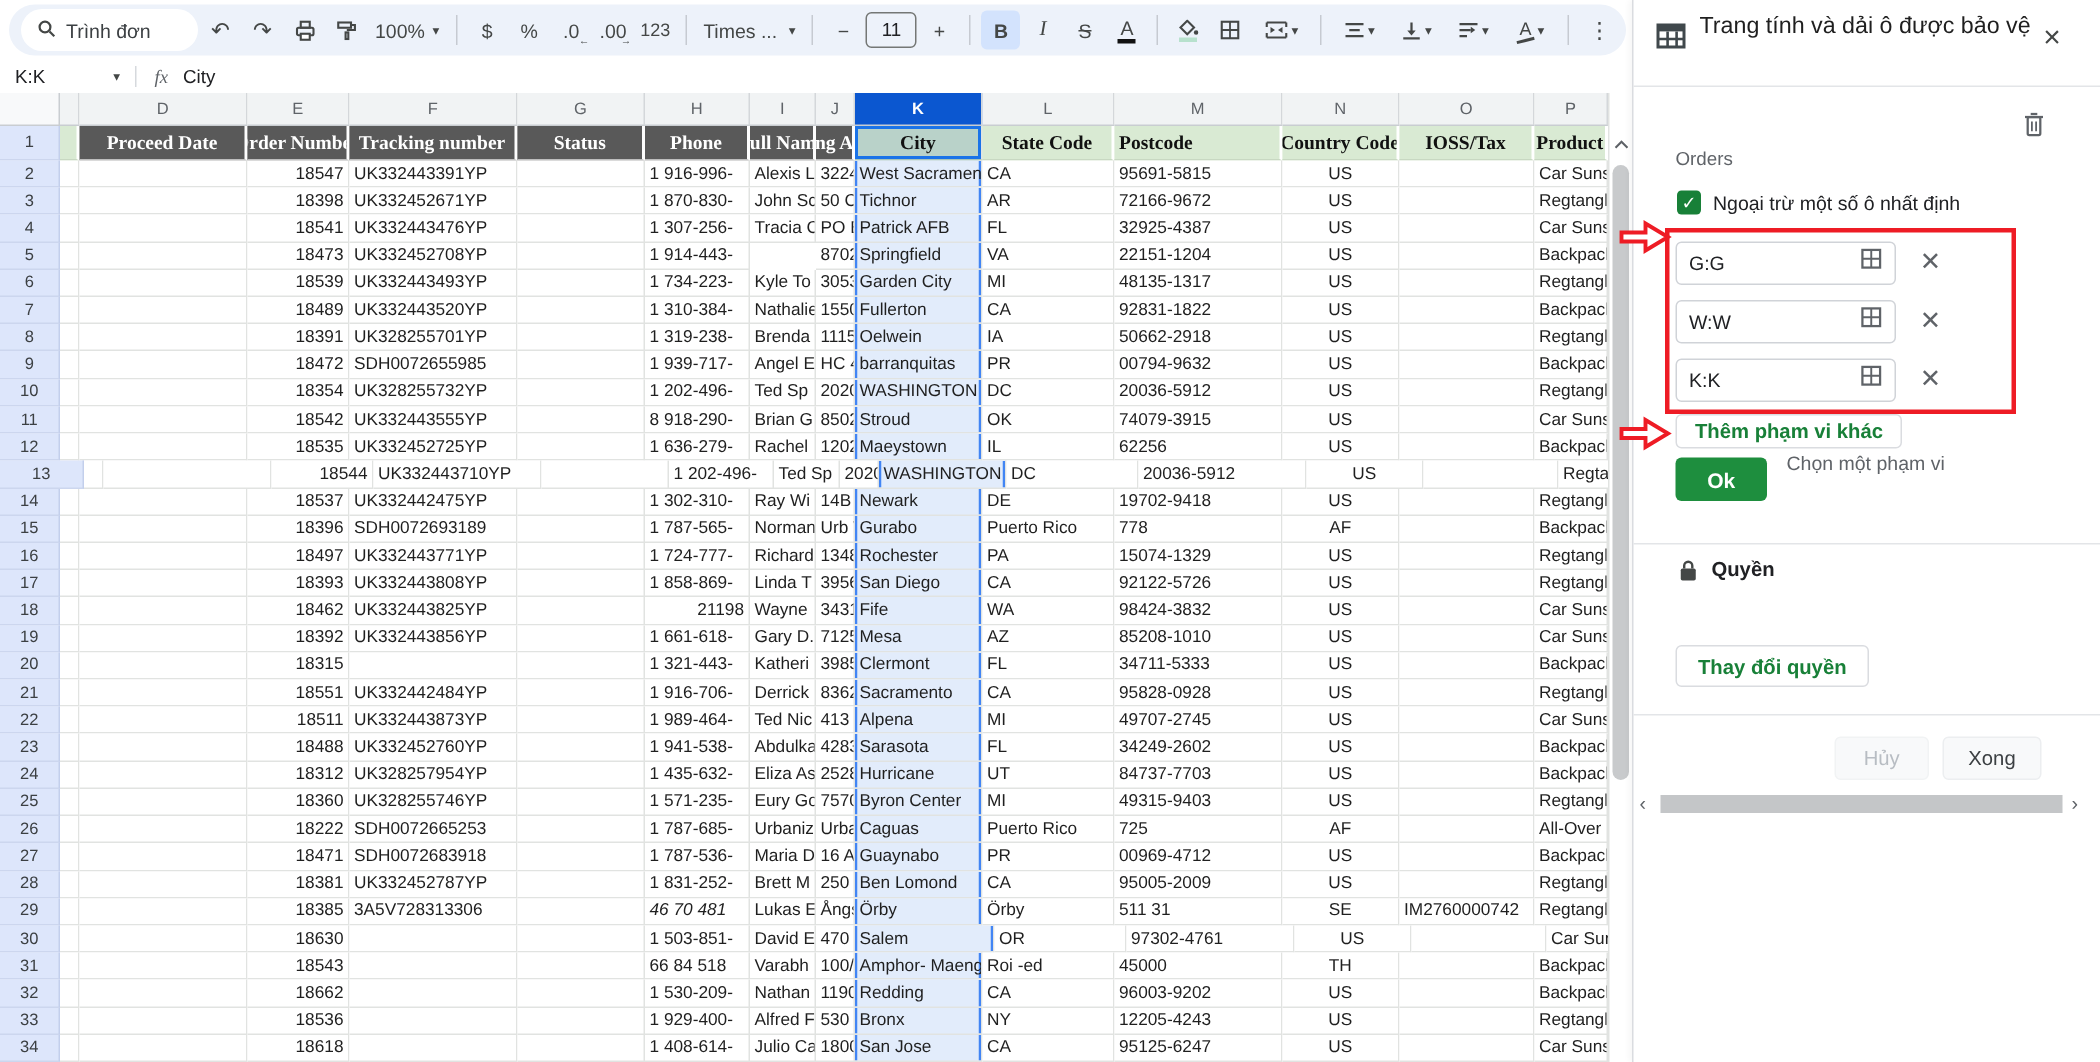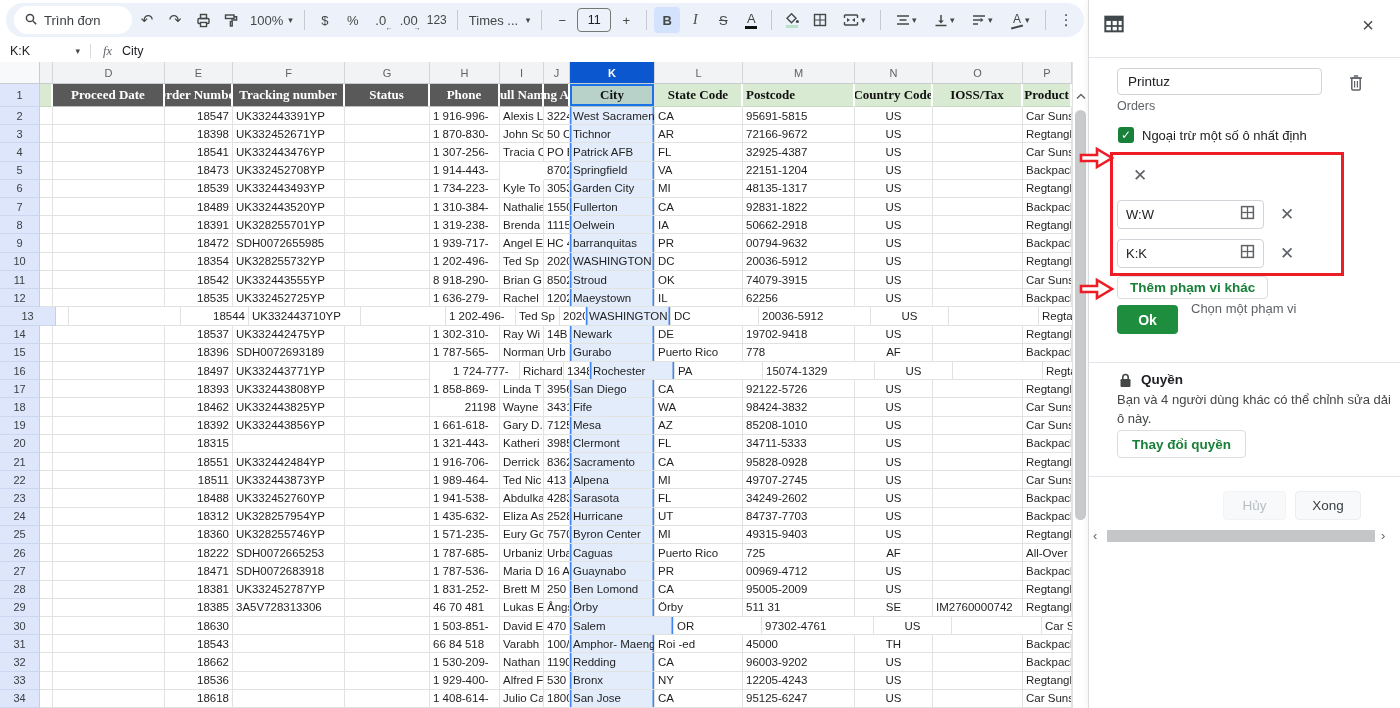--- a/index.html
+++ b/index.html
@@ -840,6 +840,7 @@
           <line x1="10.8" y1="5.2" x2="10.8" y2="13" stroke="#40484c" stroke-width="1.3"></line>
           <line x1="1.5" y1="9" x2="14.5" y2="9" stroke="#40484c" stroke-width="1.3"></line>
         </svg></span>
+    <div id="sb-title">Trang tính và dải ô được bảo vệ</div>
     <div id="sb-close">×</div>
     <div class="sb-div" style="top:57px;"></div>
 

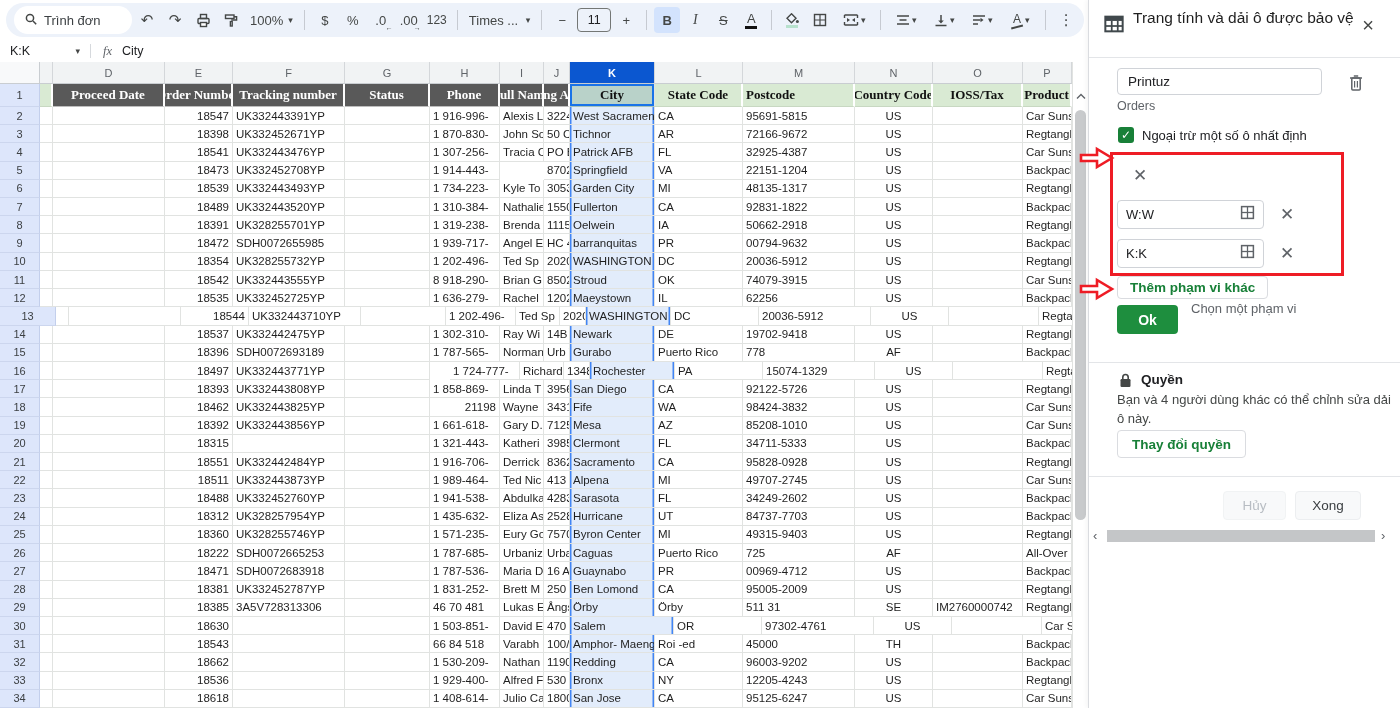--- a/index.html
+++ b/index.html
@@ -844,7 +844,6 @@
     <div id="sb-close">×</div>
     <div class="sb-div" style="top:57px;"></div>
 
-    <div id="desc-input">Printuz</div>
     <div id="trash-btn">
         <svg width="16" height="18" viewBox="0 0 16 18">
           <line x1="2" y1="4" x2="14" y2="4" stroke="#5f6368" stroke-width="1.5"></line>

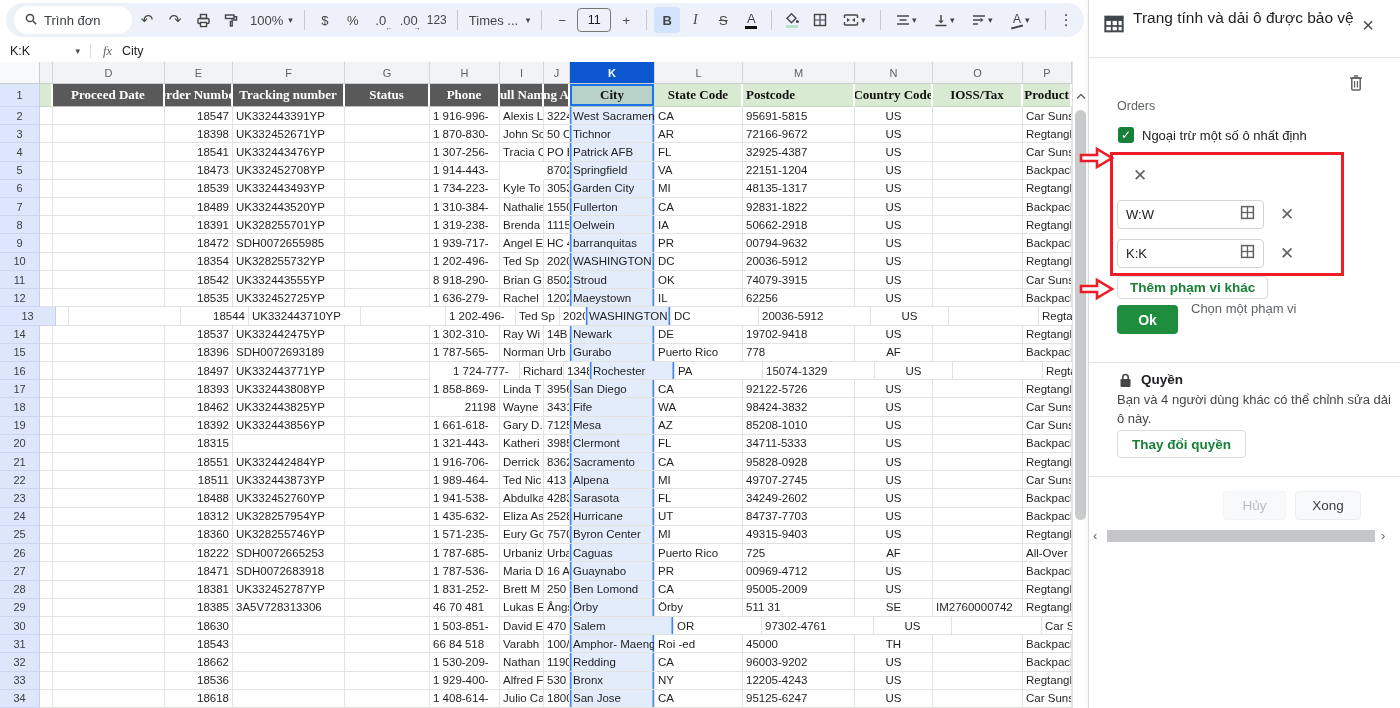--- a/index.html
+++ b/index.html
@@ -859,6 +859,14 @@
     <div id="except-label">Ngoại trừ một số ô nhất định</div>
 
     <div class="range-row" style="top:160px;">
+      <div class="range-input">
+          <span class="rv">G:G</span>
+          <span><svg width="15" height="15" viewBox="0 0 14 14">
+              <rect x="1.5" y="1.5" width="11" height="11" fill="none" stroke="#5f6368" stroke-width="1.4"></rect>
+              <line x1="7" y1="1.5" x2="7" y2="12.5" stroke="#5f6368" stroke-width="1.2"></line>
+              <line x1="1.5" y1="7" x2="12.5" y2="7" stroke="#5f6368" stroke-width="1.2"></line>
+            </svg></span>
+        </div>
       <div class="range-x">✕</div>
     </div>
     <div class="range-row" style="top:199px;">

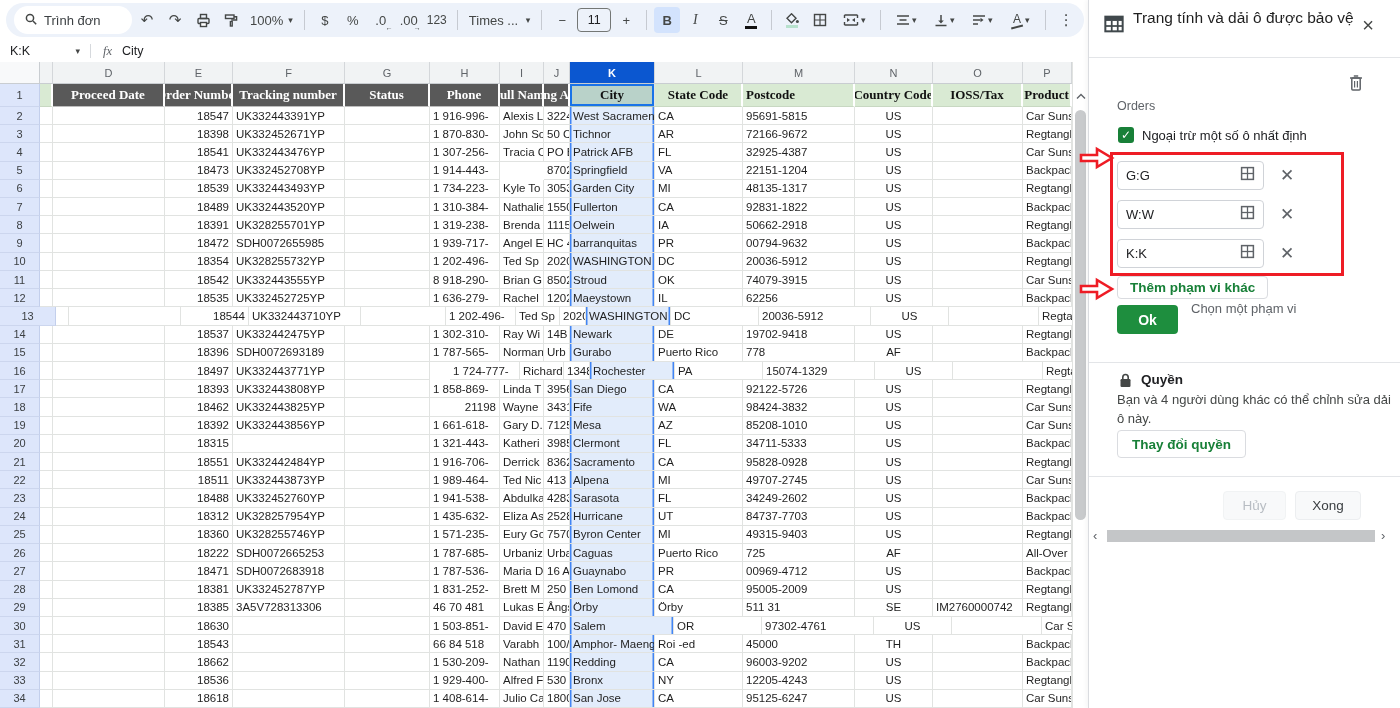--- a/index.html
+++ b/index.html
@@ -506,7 +506,7 @@
         <div class="cell al-r" style="width: 68px; height: 18.2121px;">18497</div>
         <div class="cell" style="width: 112px; height: 18.2121px;">UK332443771YP</div>
         <div class="cell" style="width: 85px; height: 18.2121px;"></div>
-        <div class="cell" style="width: 70px; height: 18.2121px; margin-left: 20px;">1 724-777-</div>
+        <div class="cell" style="width: 70px; height: 18.2121px;">1 724-777-</div>
         <div class="cell" style="width: 44px; height: 18.2121px;">Richard</div>
         <div class="cell" style="width: 26px; height: 18.2121px;">1348 C</div>
         <div class="cell ksel" style="width: 85px; height: 18.2121px;">Rochester</div>

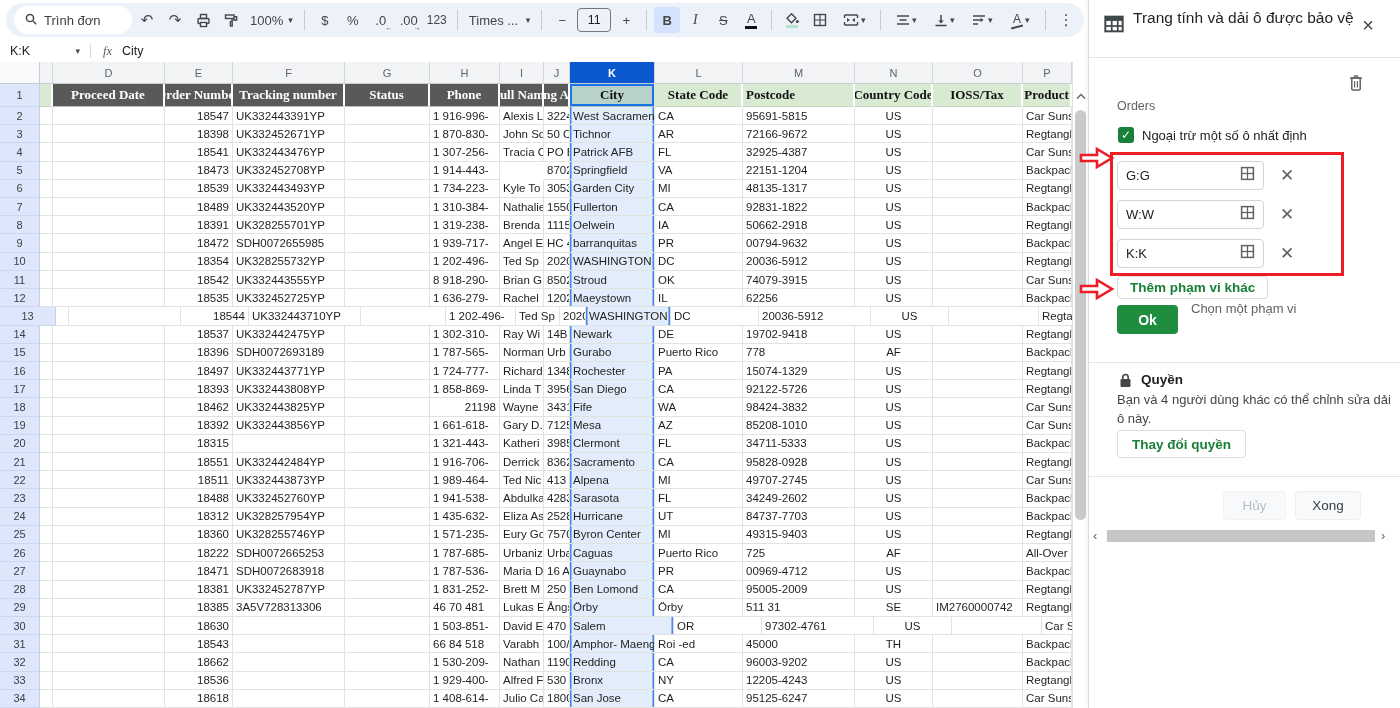--- a/index.html
+++ b/index.html
@@ -902,7 +902,6 @@
           <path d="M3.8 6 V4.2 a2.7 2.7 0 0 1 5.4 0 V6" fill="none" stroke="#444746" stroke-width="1.6"></path>
         </svg></span>
     <div id="perm-title">Quyền</div>
-    <div id="perm-text">Bạn và 4 người dùng khác có thể chỉnh sửa dải ô này.</div>
     <div id="change-perm-btn">Thay đổi quyền</div>
 
     <div class="sb-div" style="top:476px;"></div>

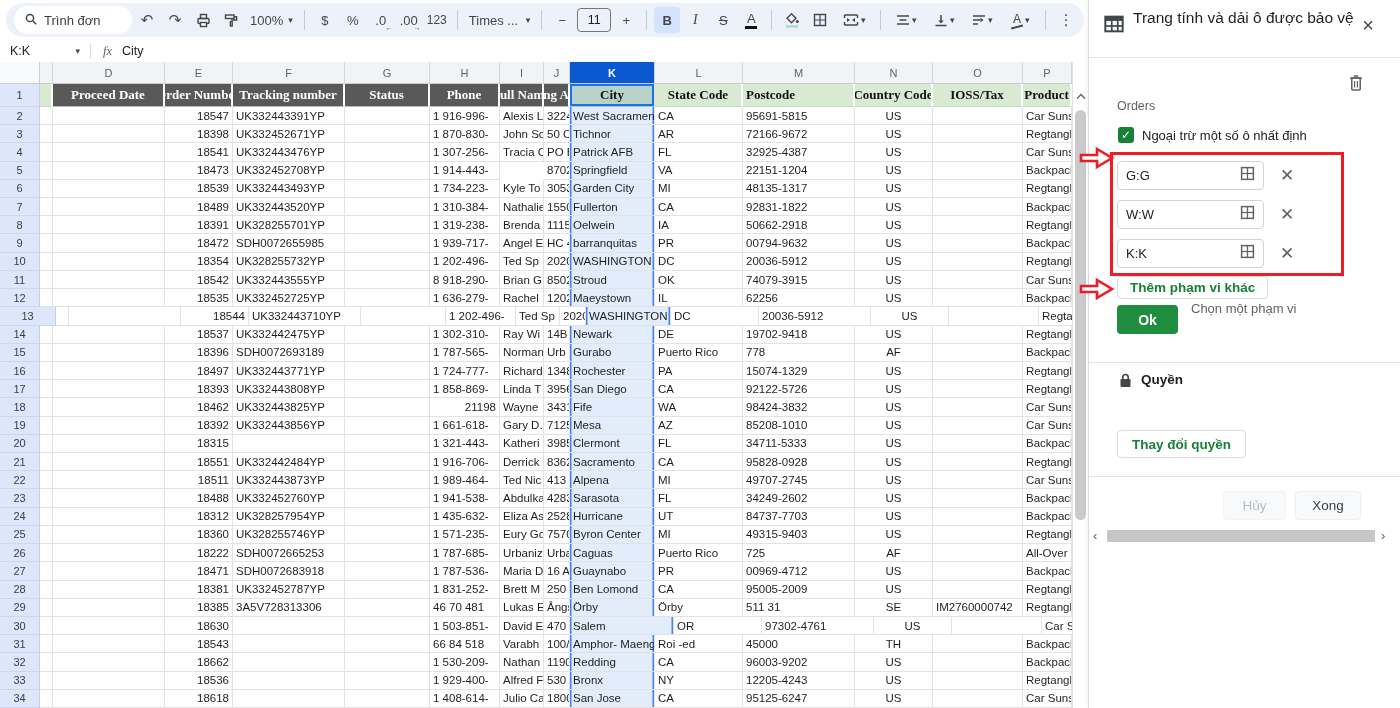--- a/index.html
+++ b/index.html
@@ -727,7 +727,7 @@
         <div class="cell al-r" style="width: 68px; height: 18.2121px;">18385</div>
         <div class="cell" style="width: 112px; height: 18.2121px;">3A5V728313306</div>
         <div class="cell" style="width: 85px; height: 18.2121px;"></div>
-        <div class="cell" style="width: 70px; height: 18.2121px;">46 70 481</div>
+        <div class="cell" style="width: 70px; height: 18.2121px; font-style: italic;">46 70 481</div>
         <div class="cell" style="width: 44px; height: 18.2121px;">Lukas E</div>
         <div class="cell" style="width: 26px; height: 18.2121px;">Ångsvä</div>
         <div class="cell ksel" style="width: 85px; height: 18.2121px;">Örby</div>

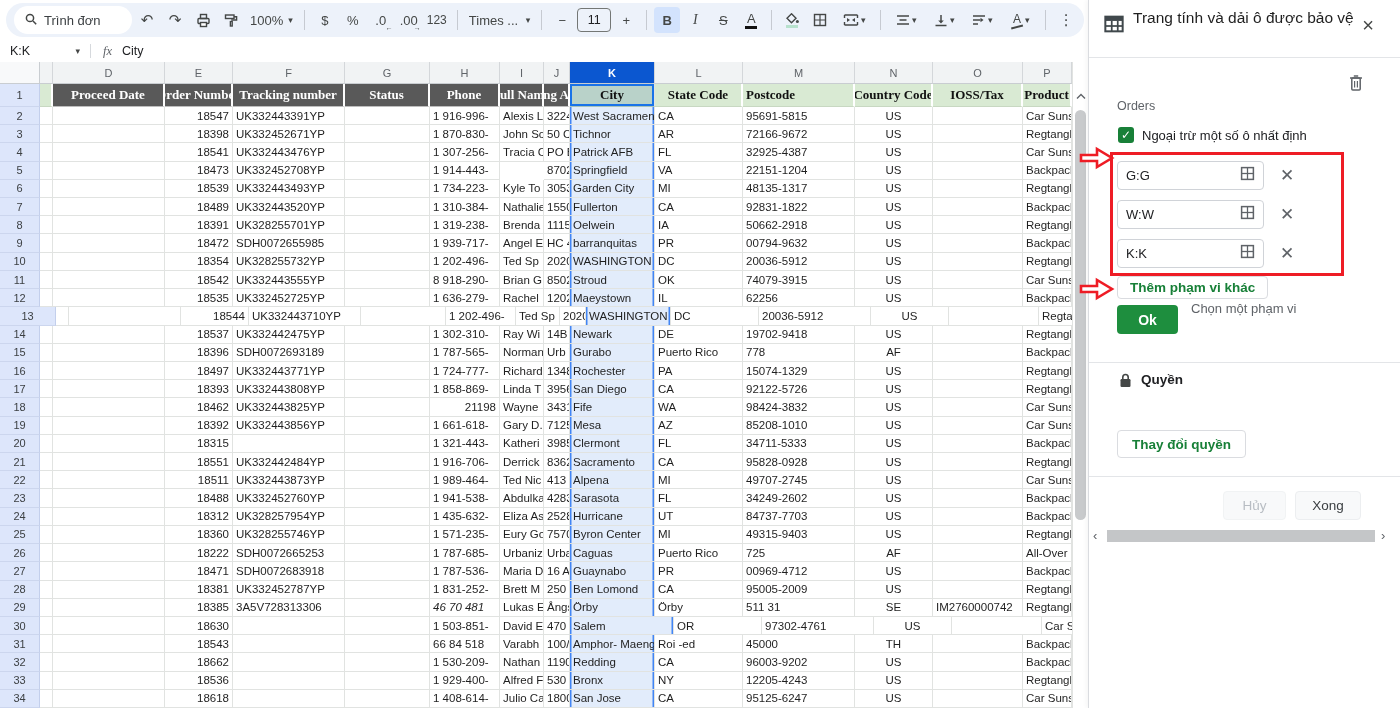--- a/index.html
+++ b/index.html
@@ -747,7 +747,7 @@
         <div class="cell" style="width: 70px; height: 18.2121px;">1 503-851-</div>
         <div class="cell" style="width: 44px; height: 18.2121px;">David E</div>
         <div class="cell" style="width: 26px; height: 18.2121px;">470 Ew</div>
-        <div class="cell ksel" style="width: 104px; height: 18.2121px;">Salem</div>
+        <div class="cell ksel" style="width: 93px; height: 18.2121px;">Salem</div>
         <div class="cell" style="width: 88px; height: 18.2121px;">OR</div>
         <div class="cell" style="width: 112px; height: 18.2121px;">97302-4761</div>
         <div class="cell al-c" style="width: 78px; height: 18.2121px;">US</div>

